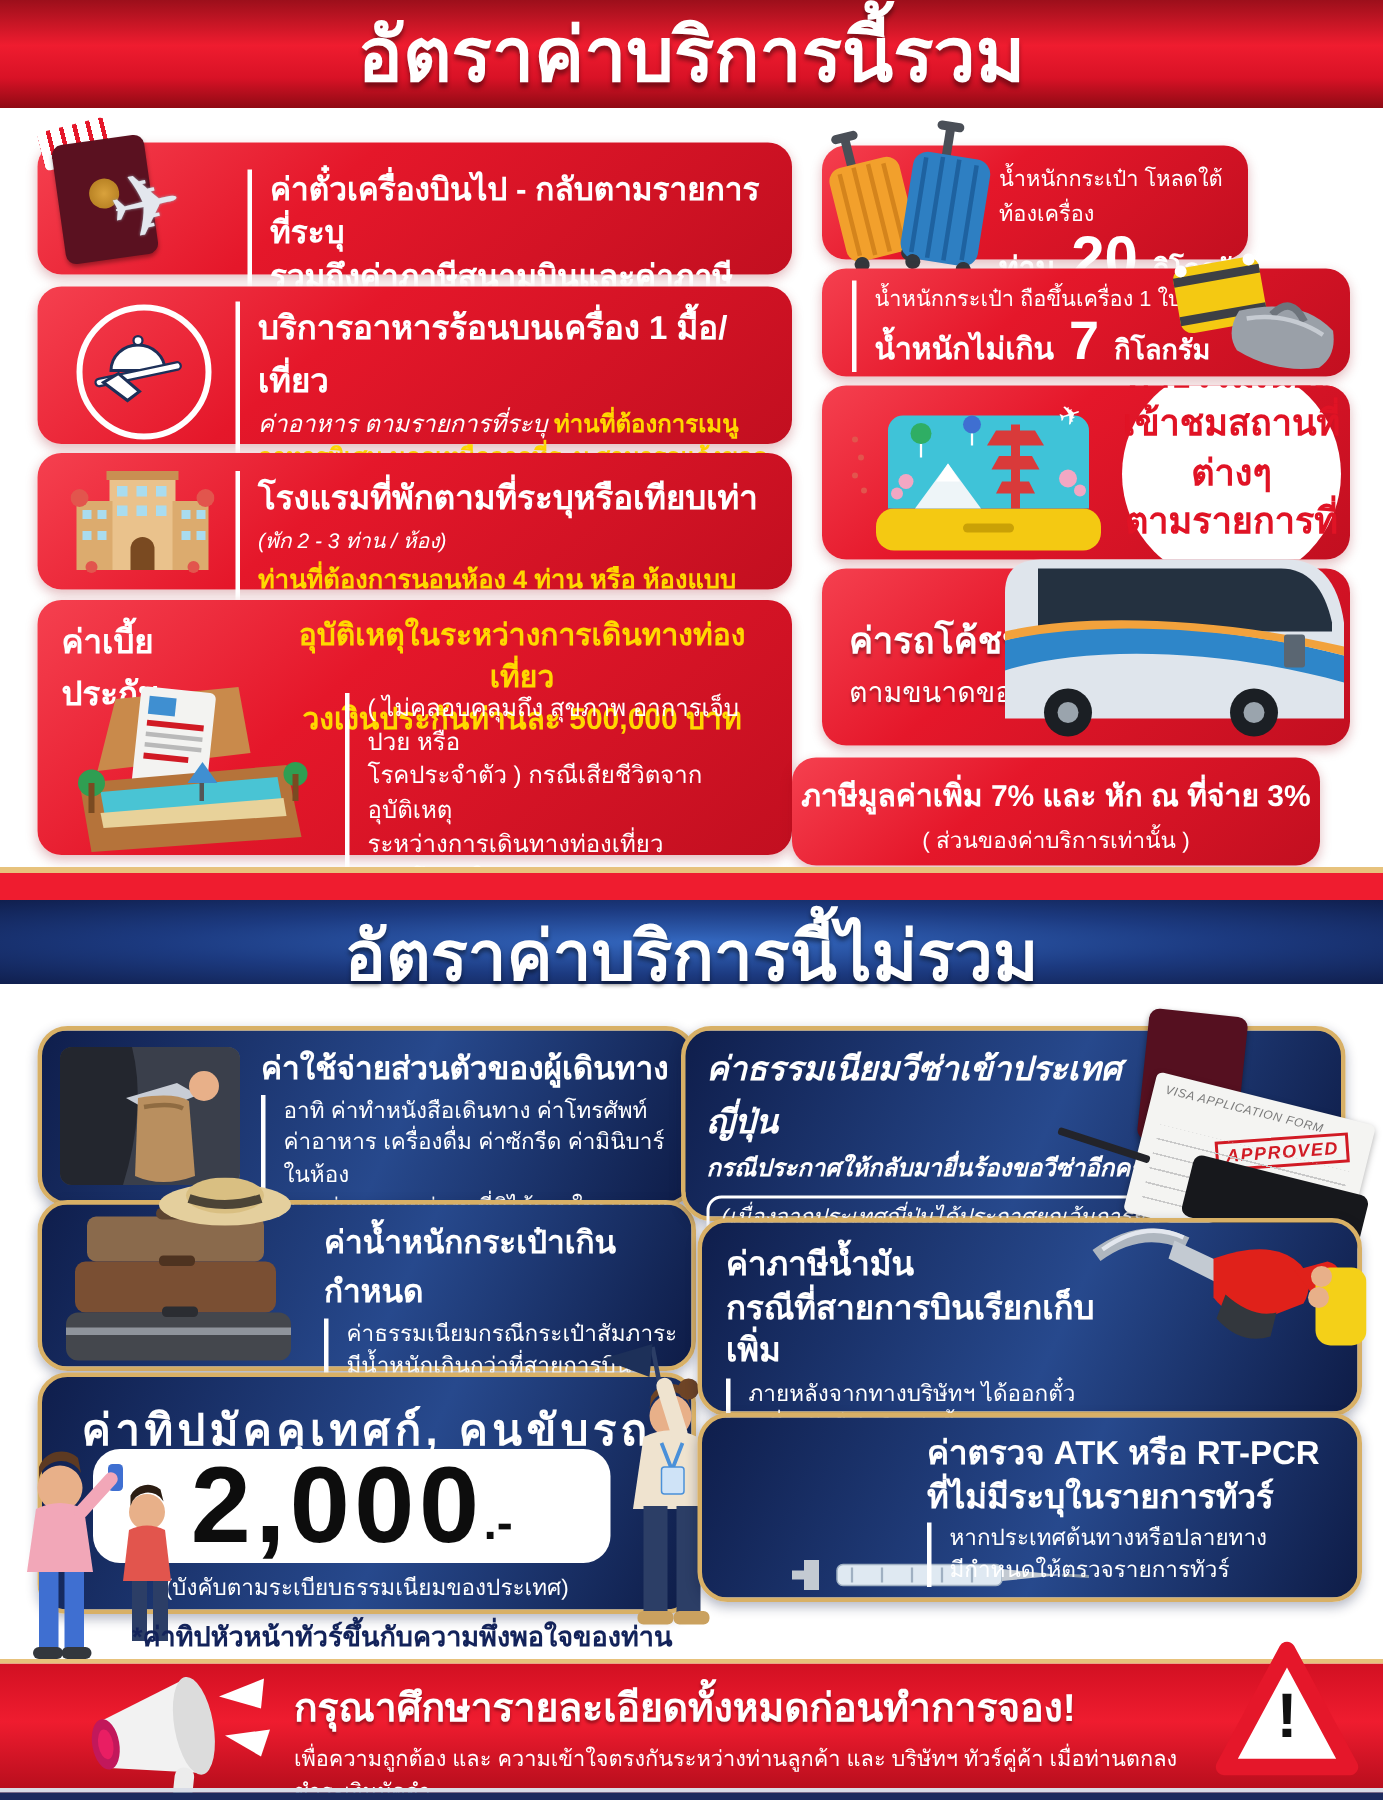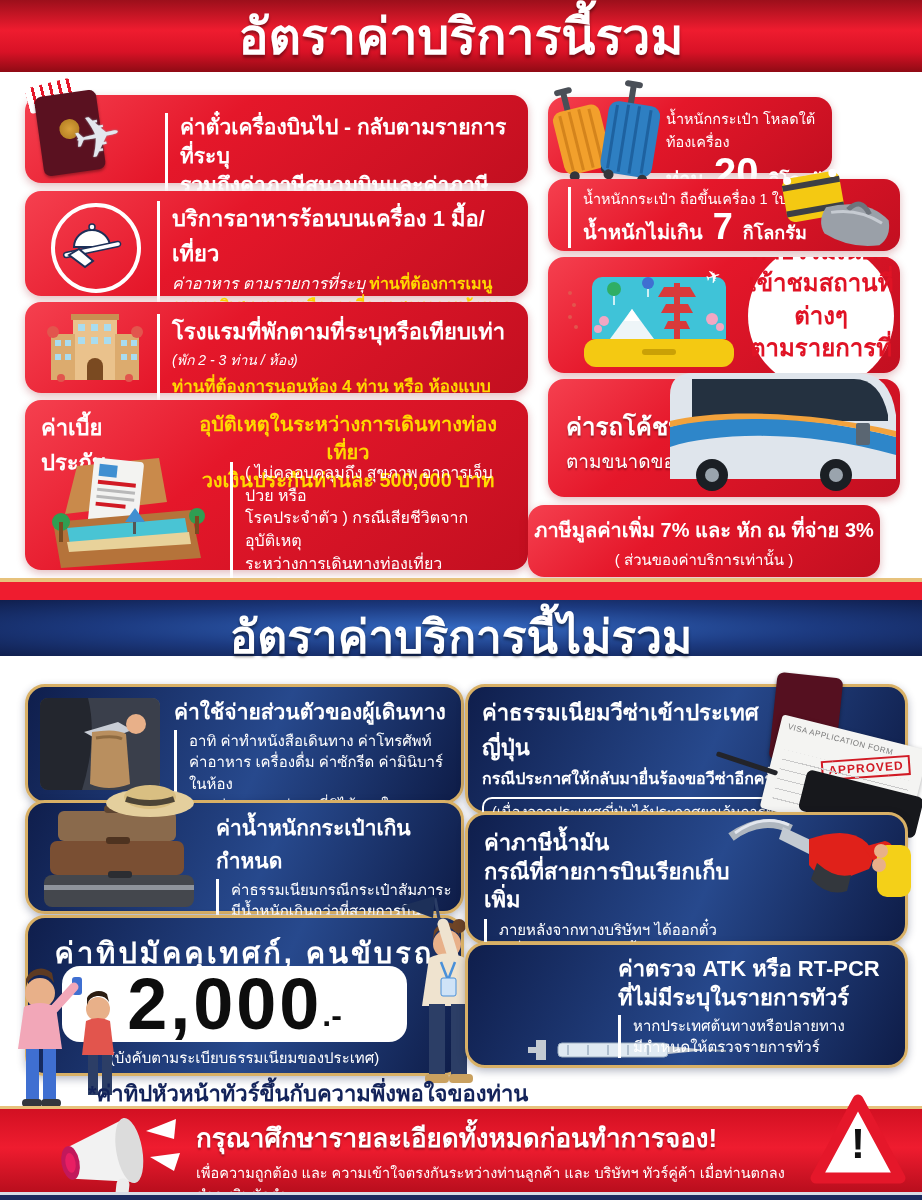--- a/index.html
+++ b/index.html
@@ -86,7 +86,7 @@
   .tips-footnote{left:88px;top:1076px;font-size:22px;font-weight:bold;color:#13235a;}
 
   
-  .card-visa{left:465px;top:684px;width:437px;height:124px;}
+  .card-visa{left:454px;top:684px;width:437px;height:124px;font-style:italic;}
   .visa-text{left:14px;top:8px;width:300px;}
   .visa-sub{font-size:16px;font-weight:bold;color:#fff;margin-top:1px;}
   .visa-box{margin-top:6px;border:2px solid #fff;border-radius:10px;padding:4px 8px;

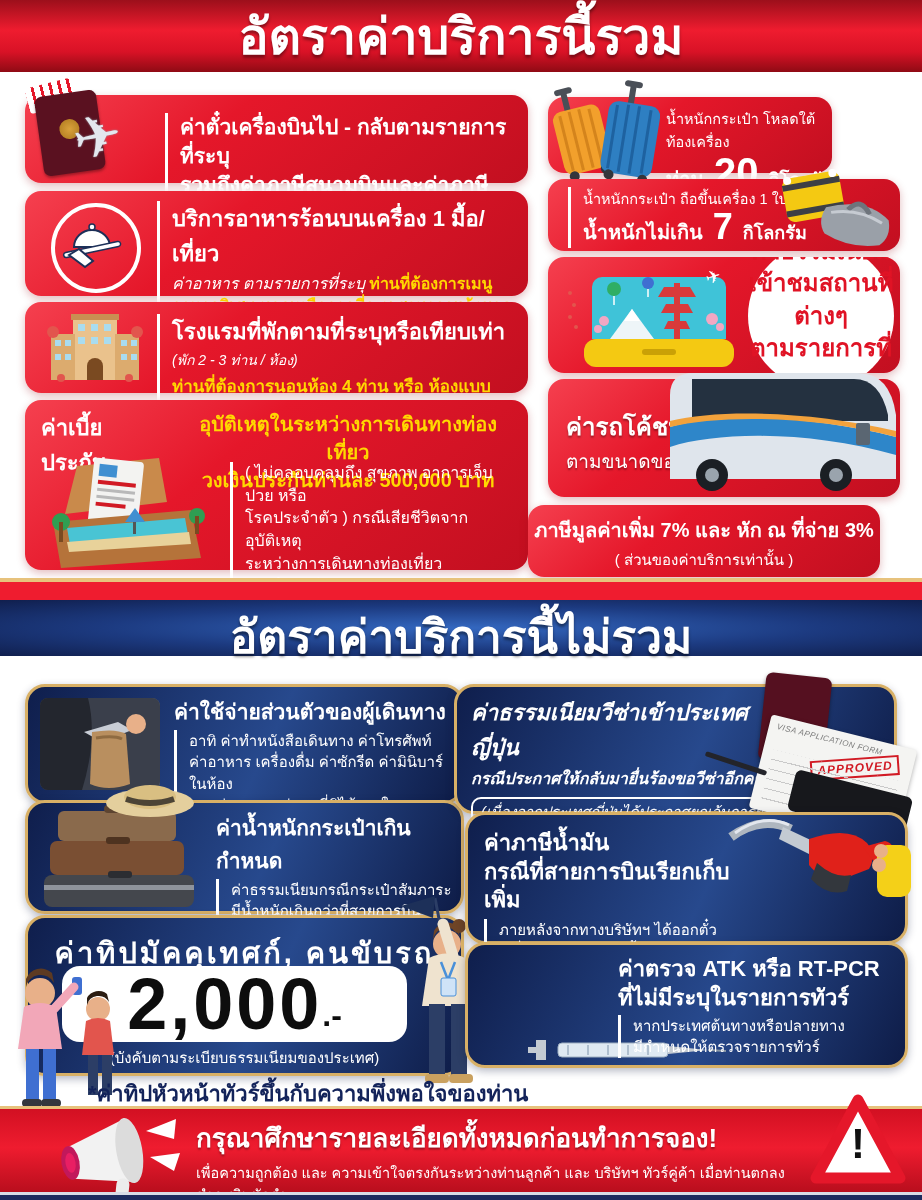--- a/index.html
+++ b/index.html
@@ -83,7 +83,7 @@
   .tips-amt{font-size:72px;font-weight:bold;color:#0d0d0d;letter-spacing:3px;line-height:1;}
   .tips-suf{font-size:32px;font-weight:bold;color:#0d0d0d;align-self:flex-end;margin-bottom:8px;}
   .tips-note{left:0;top:128px;width:100%;text-align:center;font-size:15px;color:#fff;}
-  .tips-footnote{left:88px;top:1076px;font-size:22px;font-weight:bold;color:#13235a;}
+  .tips-footnote{left:88px;top:1076px;font-size:18px;font-weight:bold;color:#13235a;}
 
   
   .card-visa{left:454px;top:684px;width:437px;height:124px;font-style:italic;}

